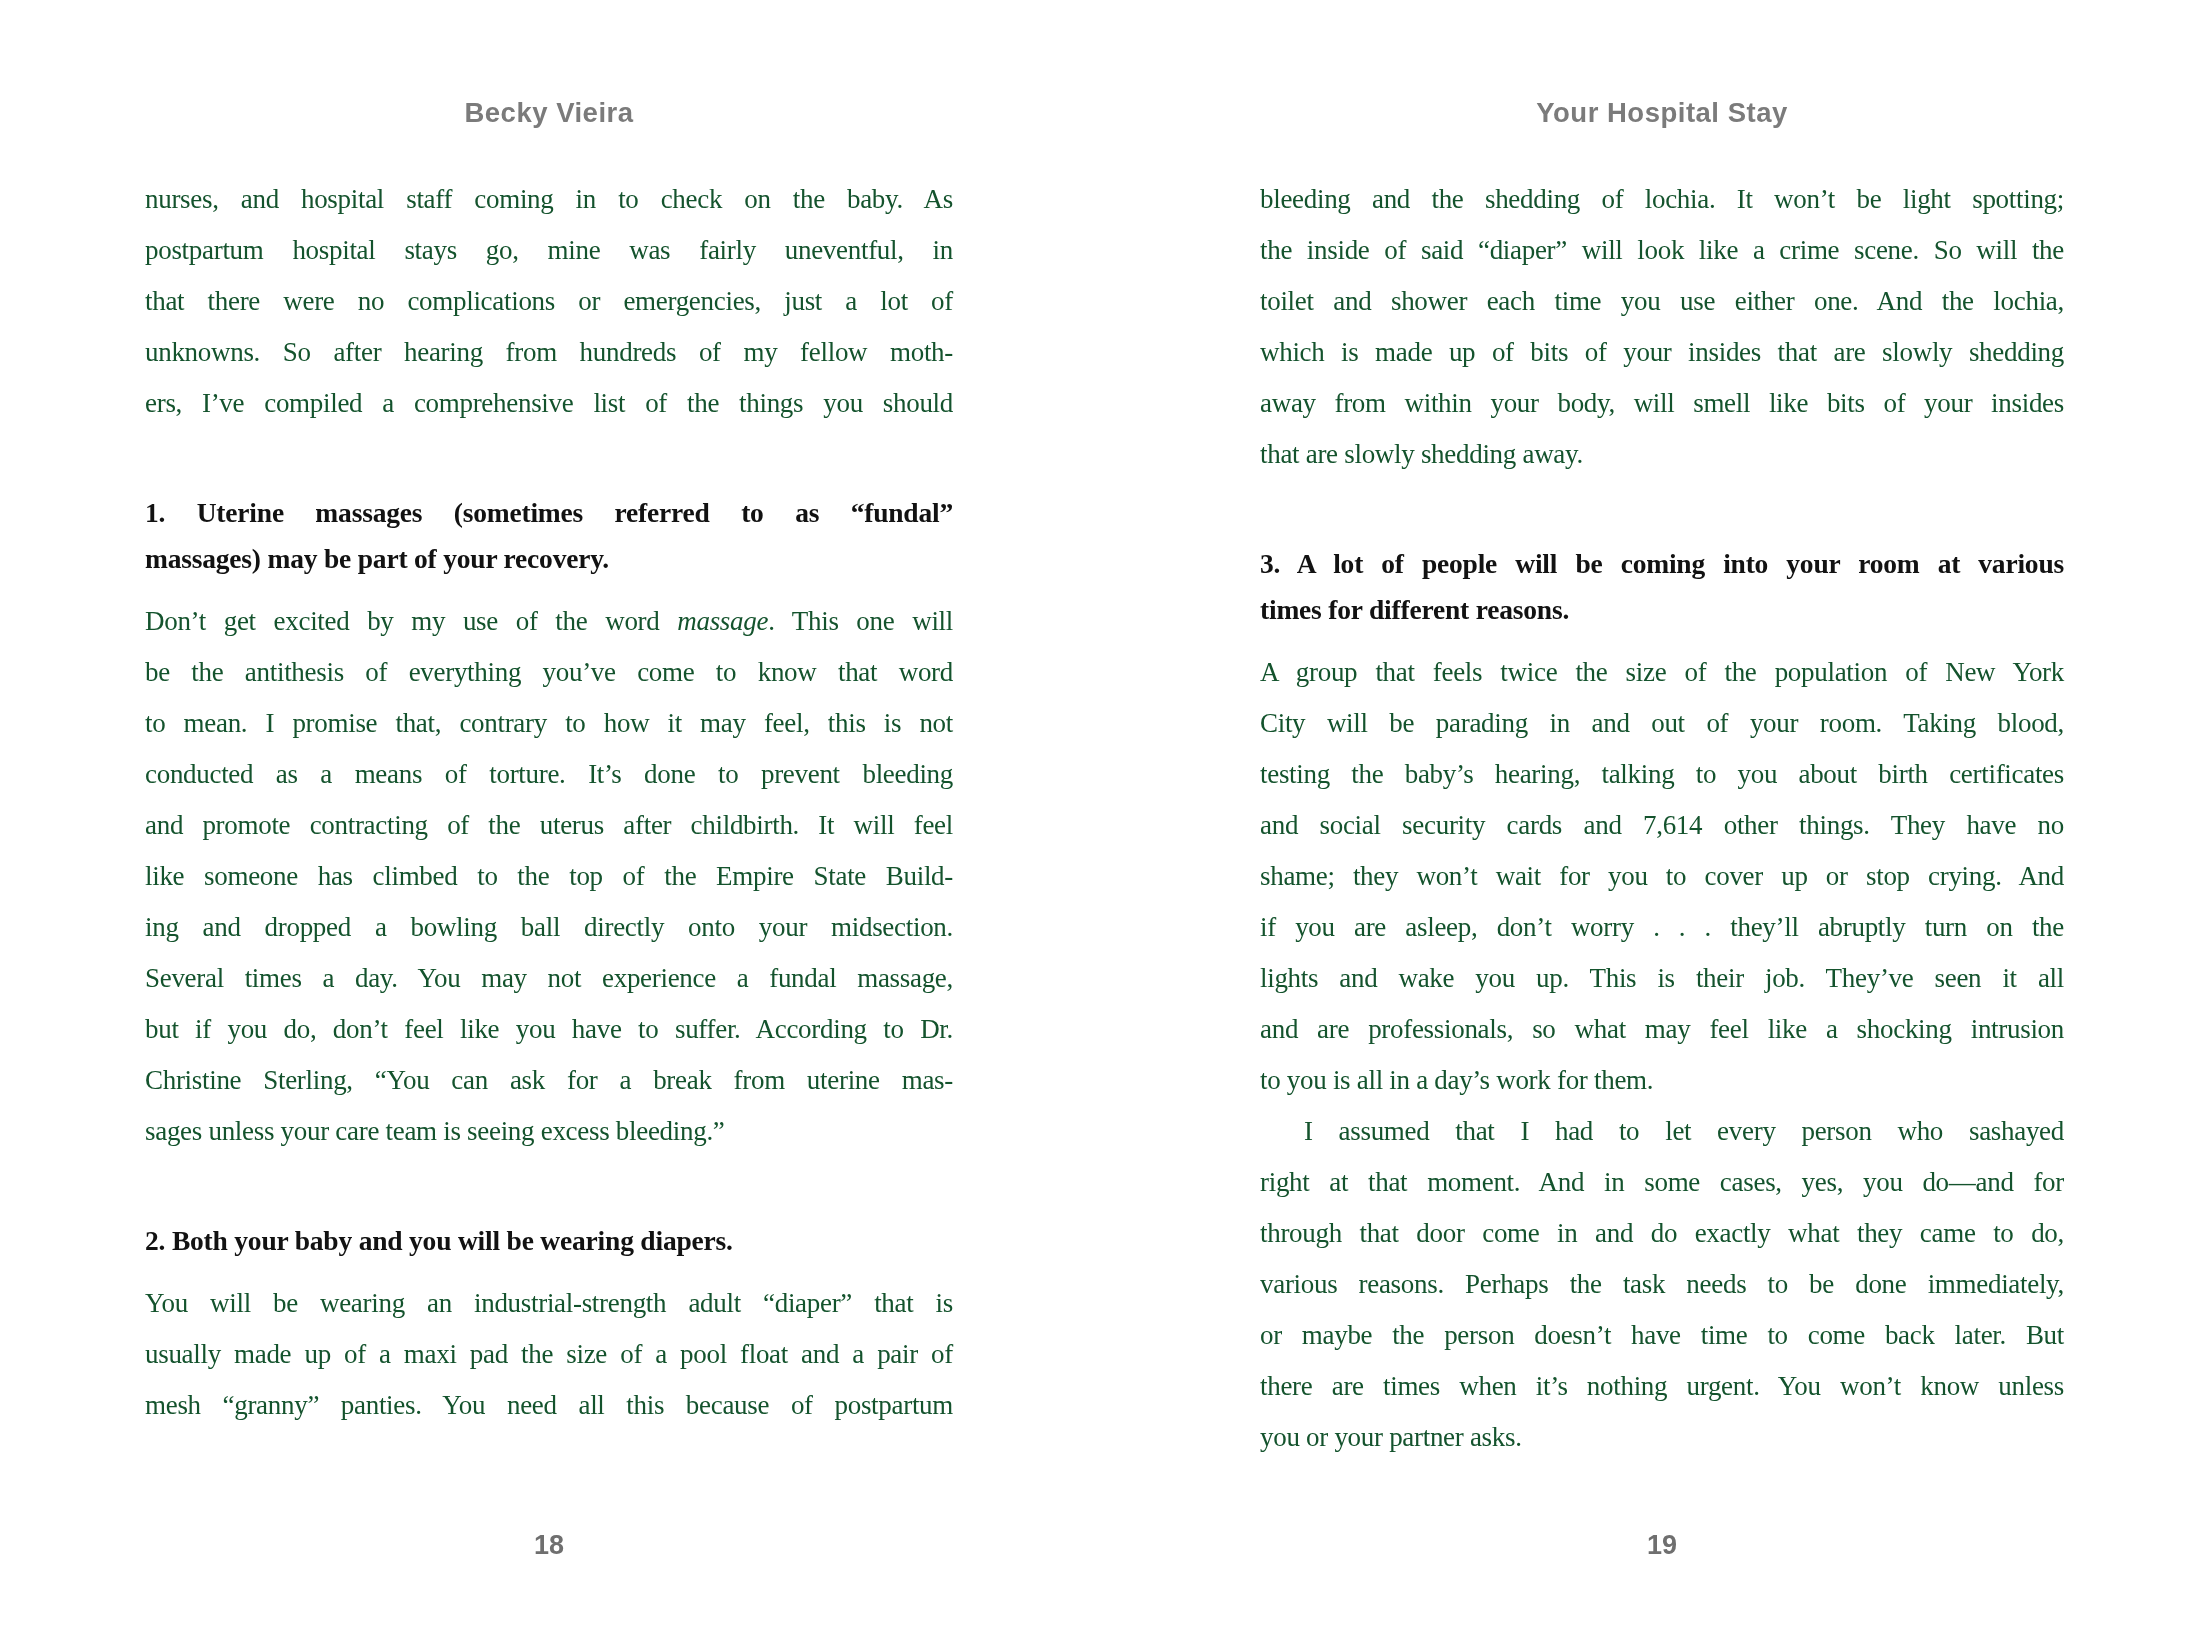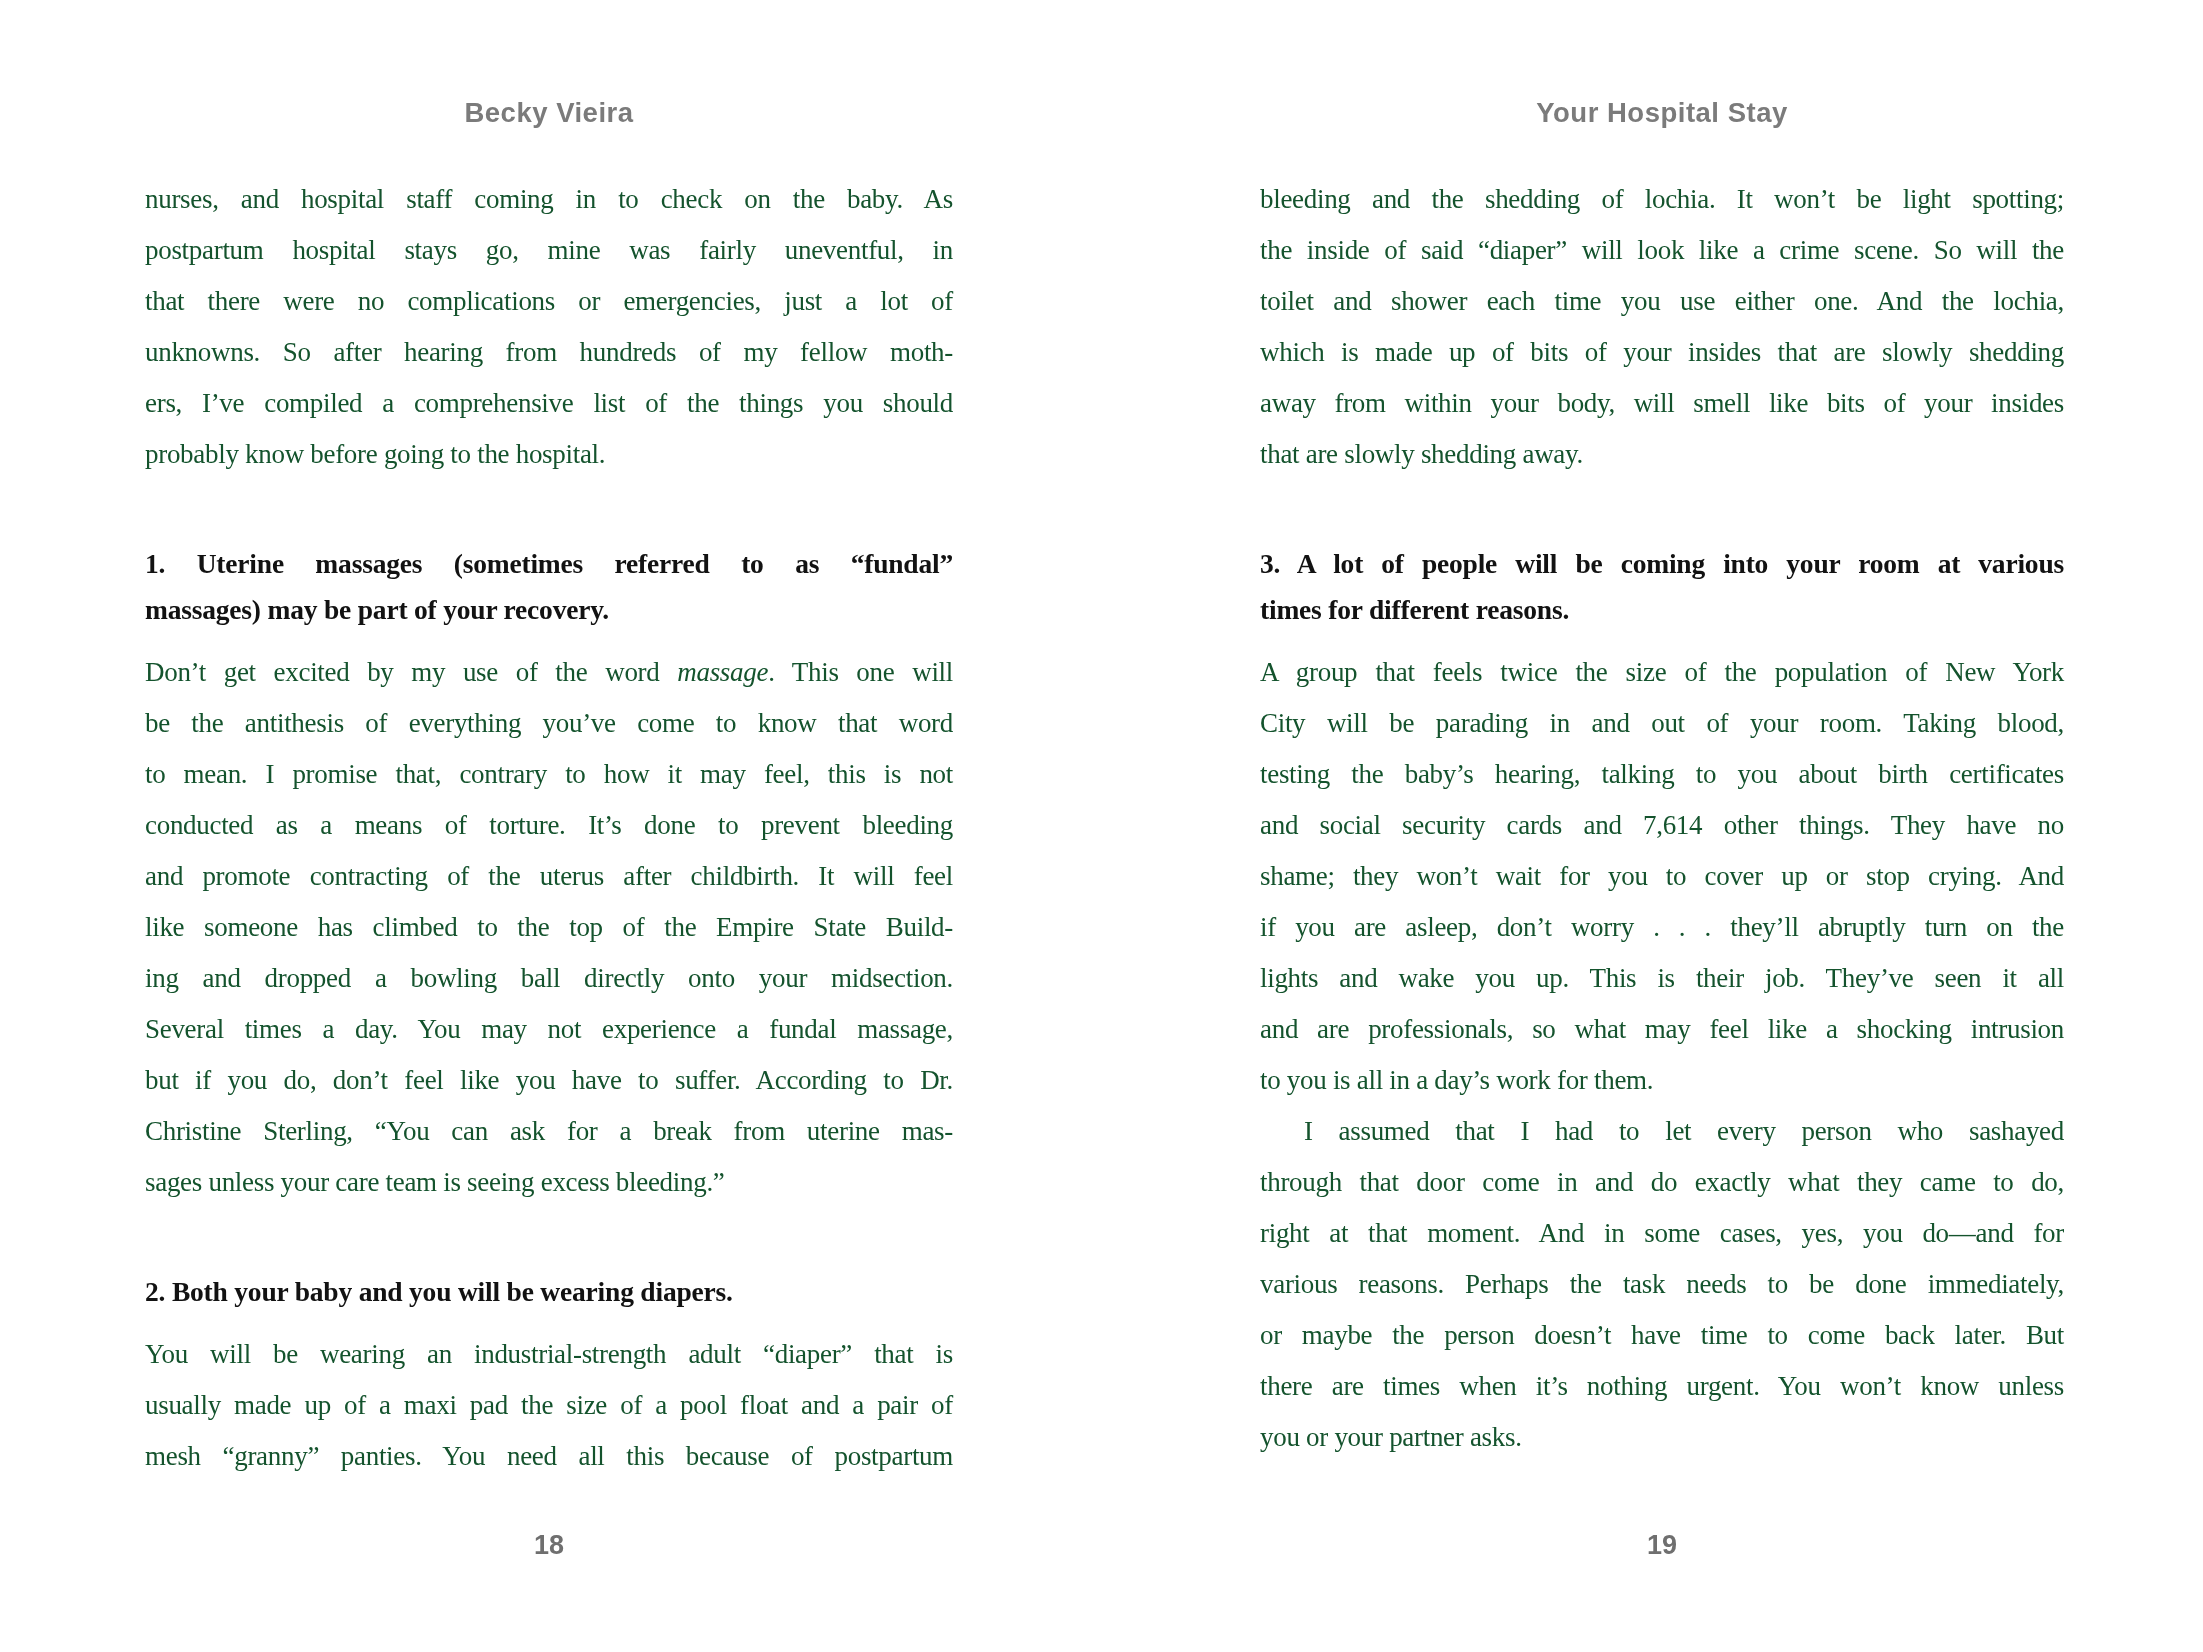--- a/index.html
+++ b/index.html
@@ -75,7 +75,6 @@
           <div class="line">that there were no complications or emergencies, just a lot of</div>
           <div class="line">unknowns. So after hearing from hundreds of my fellow moth-</div>
           <div class="line">ers, I’ve compiled a comprehensive list of the things you should</div>
-          <div class="line ragged">probably know before going to the hospital.</div>
         </div>
         <div class="block heading">
           <div class="line">1. Uterine massages (sometimes referred to as “fundal”</div>

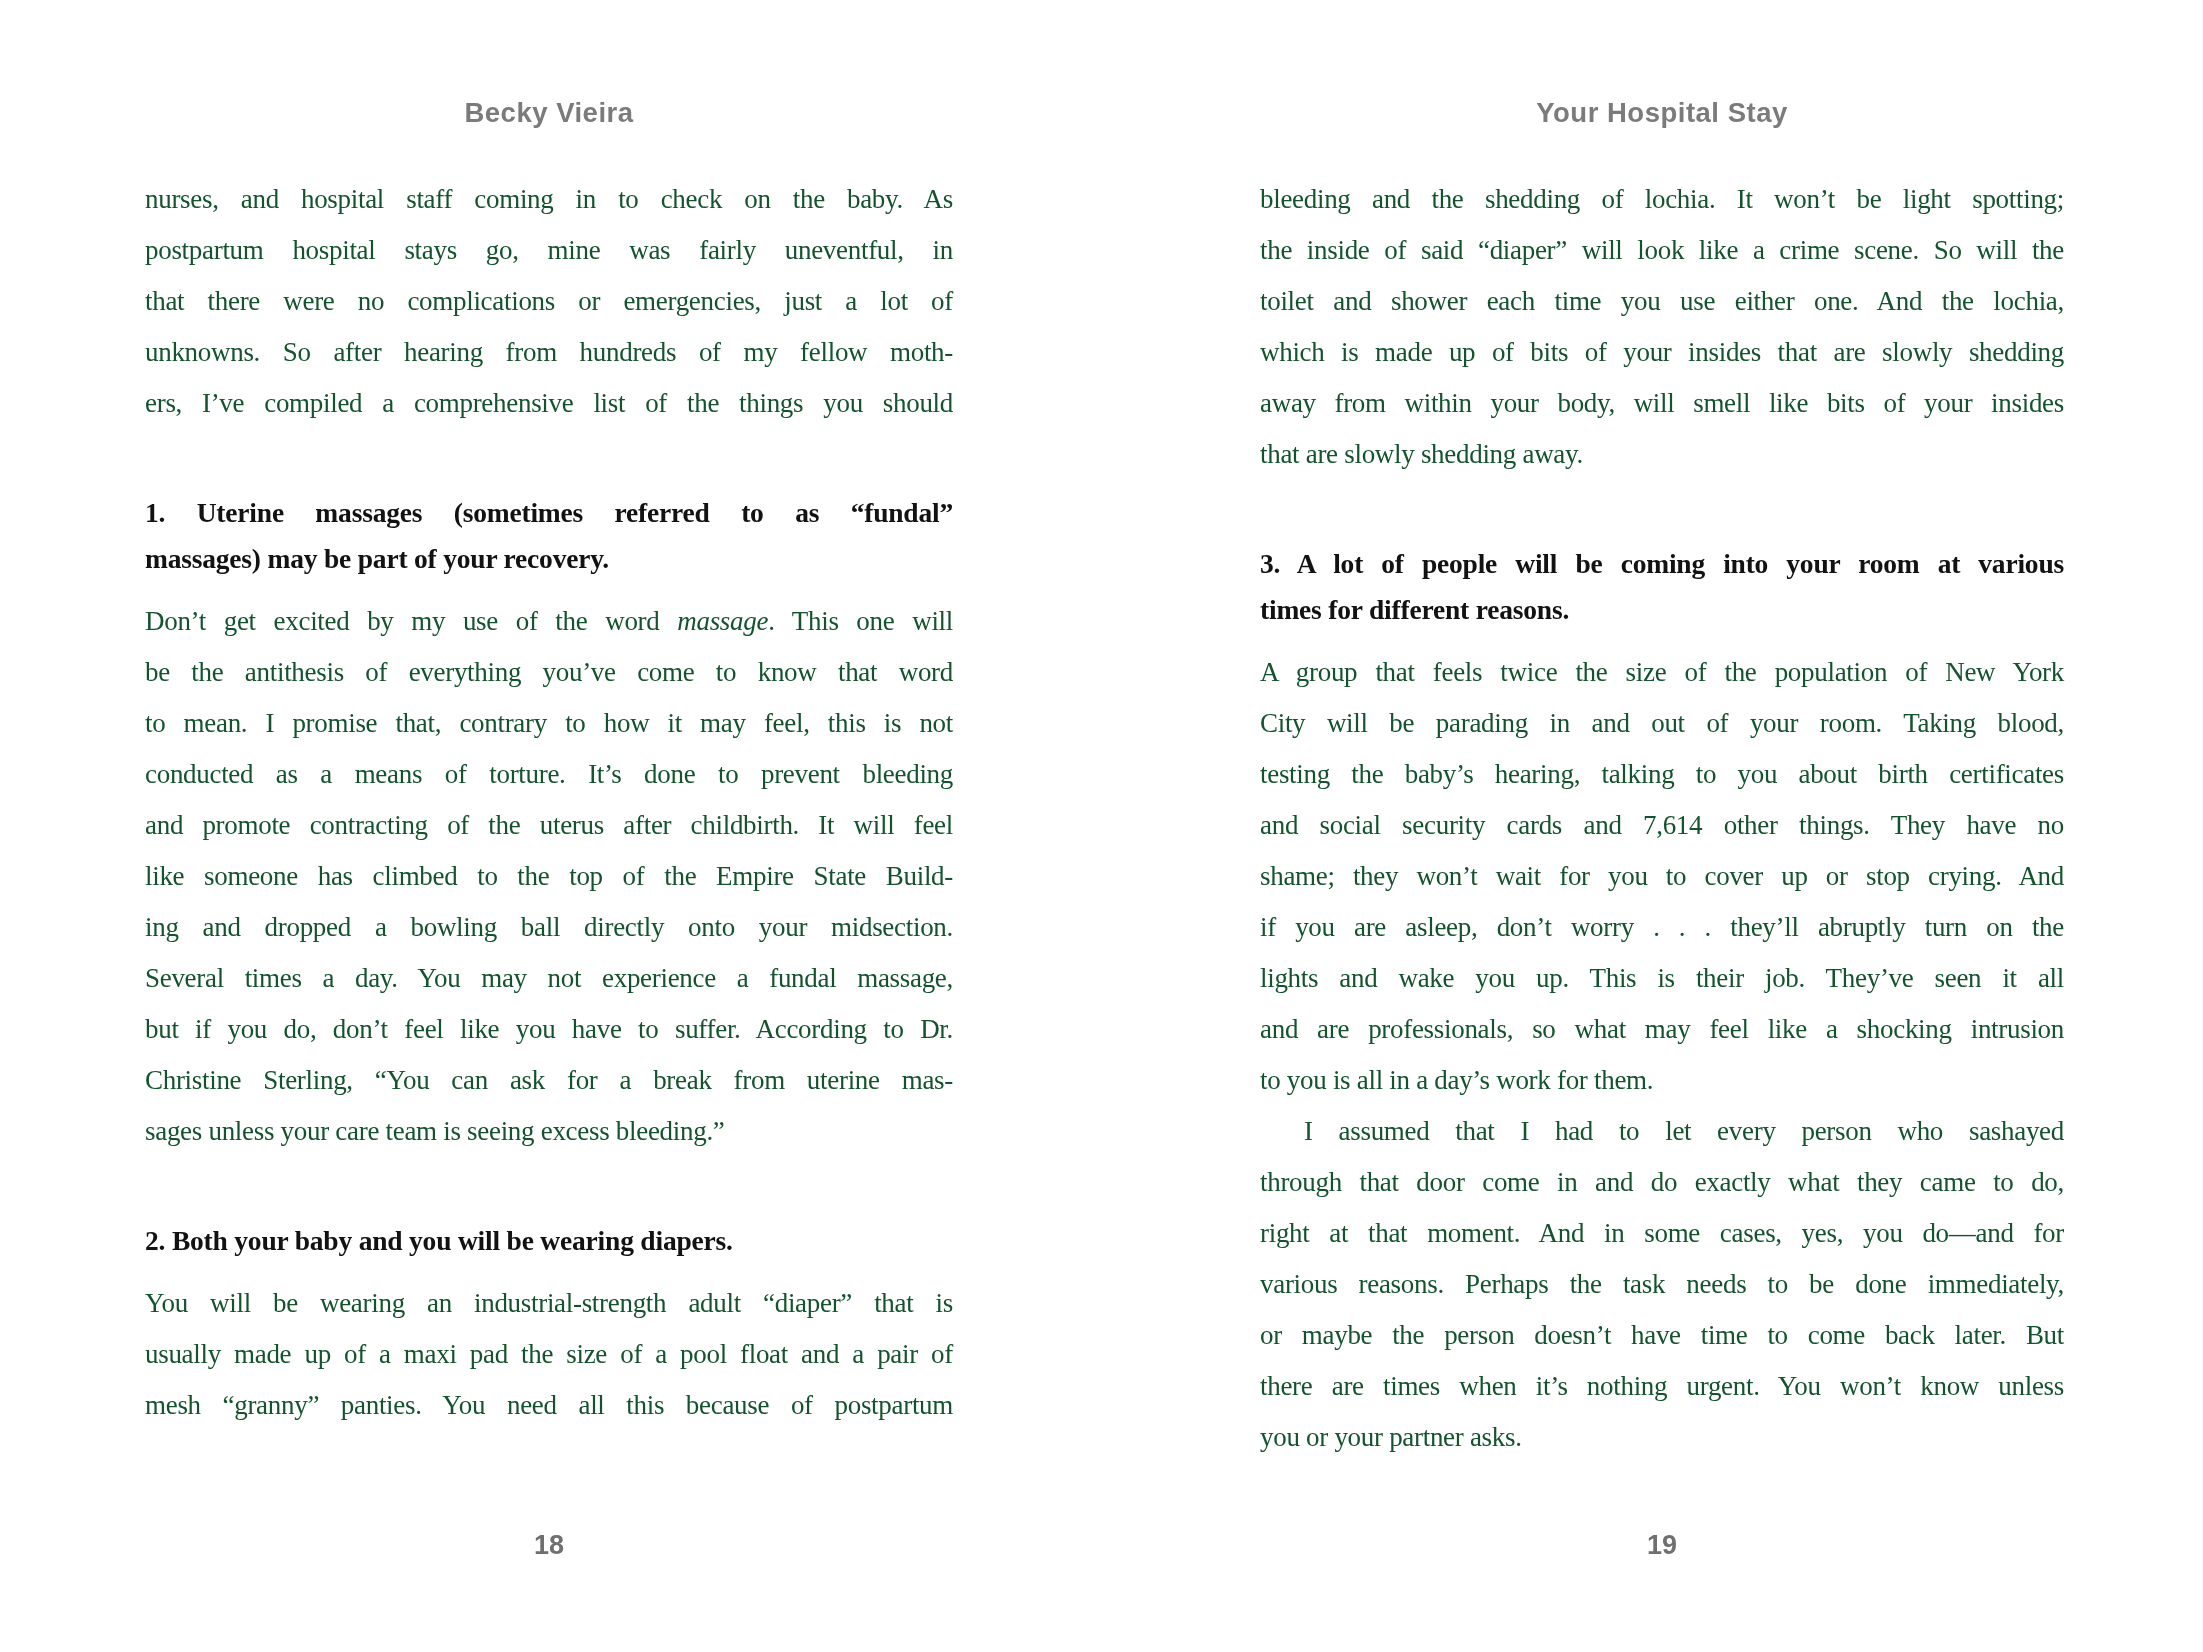--- a/index.html
+++ b/index.html
@@ -133,8 +133,8 @@
         </div>
         <div class="block paragraph">
           <div class="line indent">I assumed that I had to let every person who sashayed</div>
+          <div class="line">right at that moment. And in some cases, yes, you do—and for</div>
           <div class="line">through that door come in and do exactly what they came to do,</div>
-          <div class="line">right at that moment. And in some cases, yes, you do—and for</div>
           <div class="line">various reasons. Perhaps the task needs to be done immediately,</div>
           <div class="line">or maybe the person doesn’t have time to come back later. But</div>
           <div class="line">there are times when it’s nothing urgent. You won’t know unless</div>

